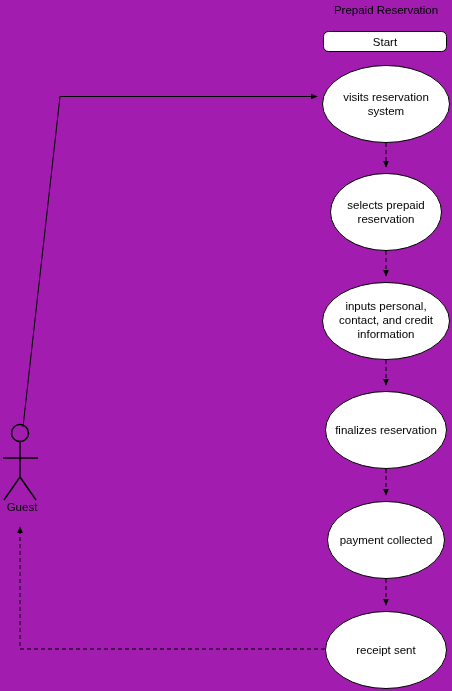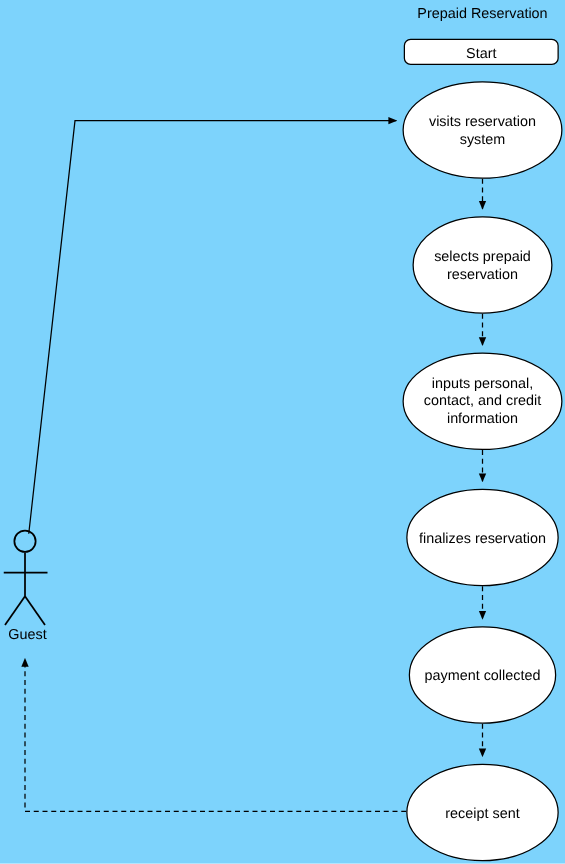--- a/index.html
+++ b/index.html
@@ -17,7 +17,7 @@
     position: relative;
     width: 452px;
     height: 691px;
-    background: #7dd3fc;
+    background: #a21caf;
   }
   svg.canvas {
     position: absolute;

